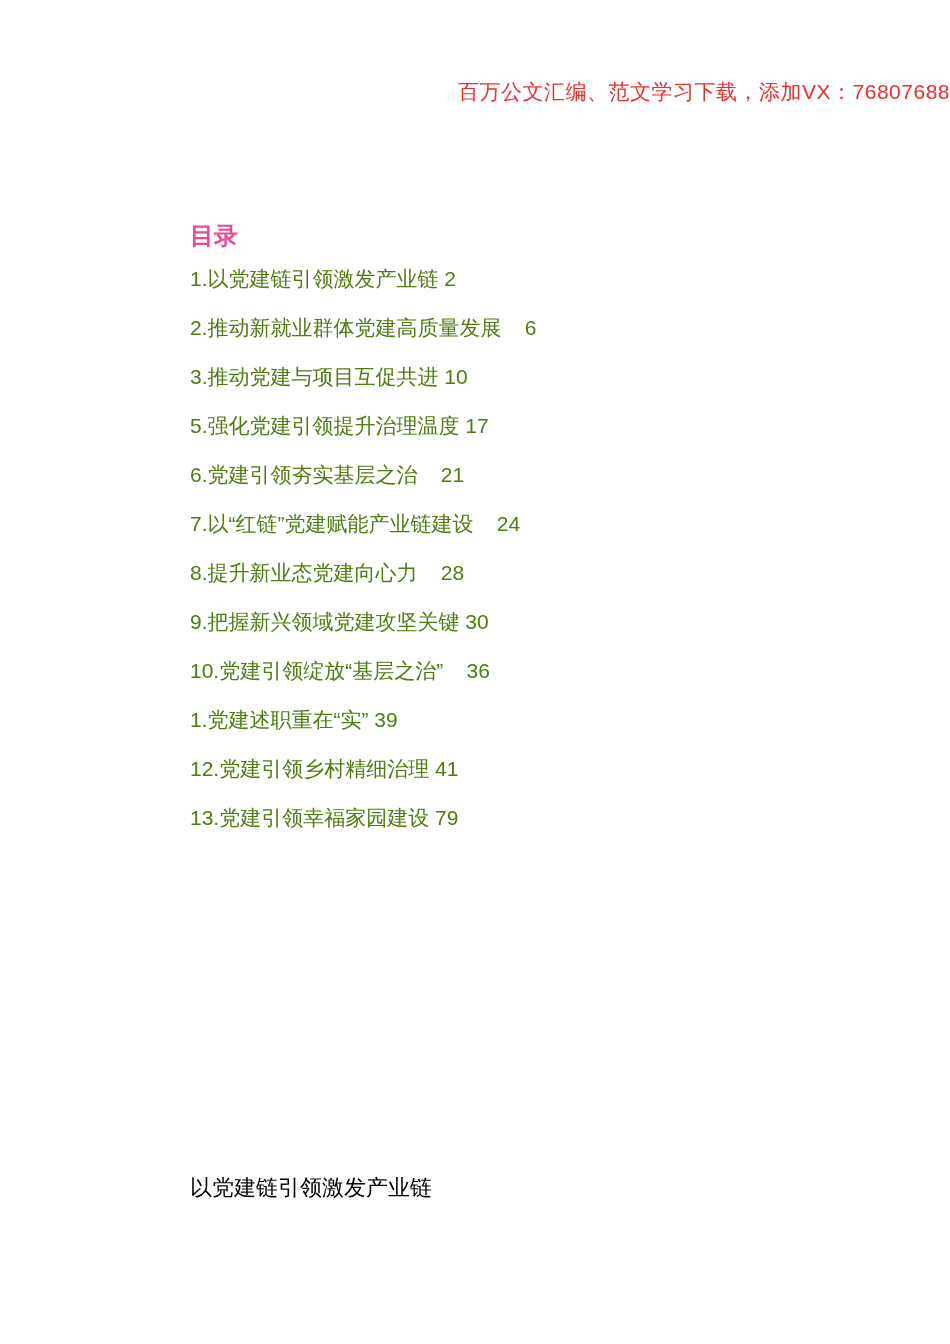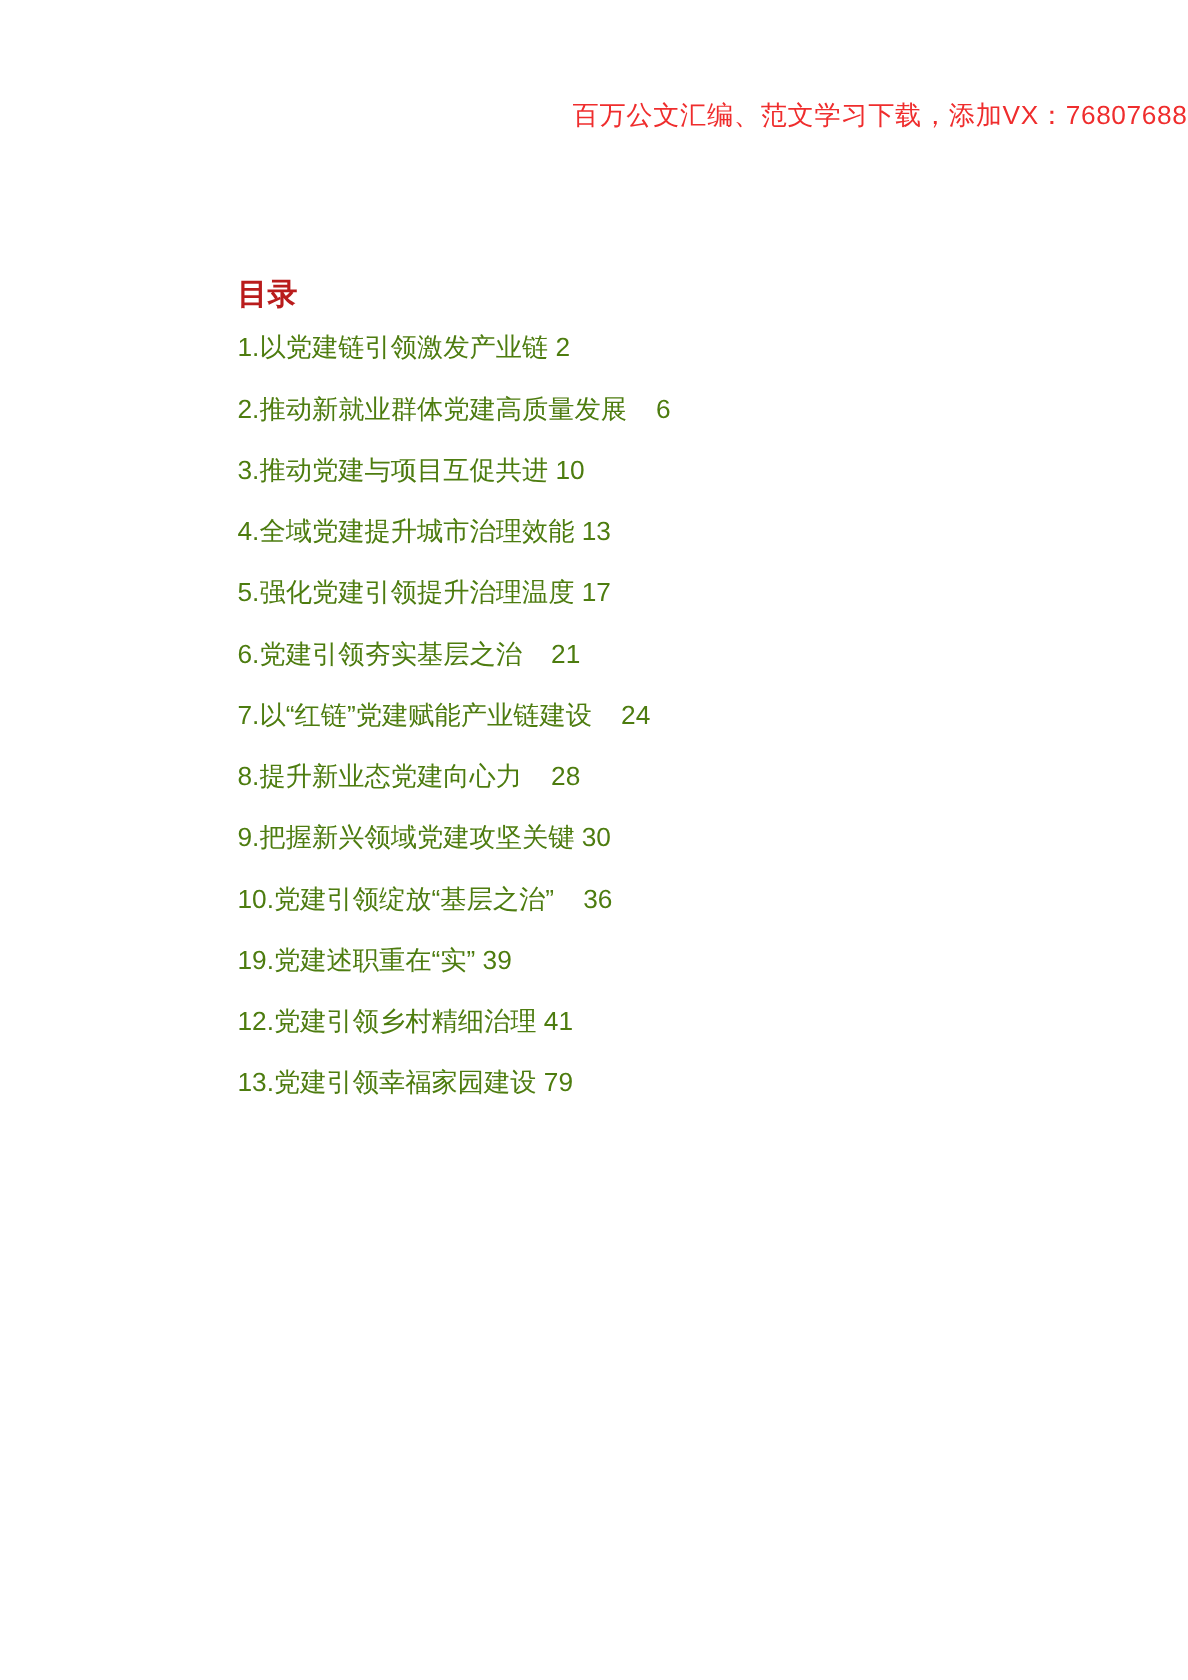--- a/index.html
+++ b/index.html
@@ -35,7 +35,7 @@
   }
   .toc-title {
     font-size: 24px;
-    color: #b91c1c;
+    color: #ec4899;
     margin: 0 0 17px 0;
     line-height: 1.2;
     font-family: "Liberation Sans", sans-serif;

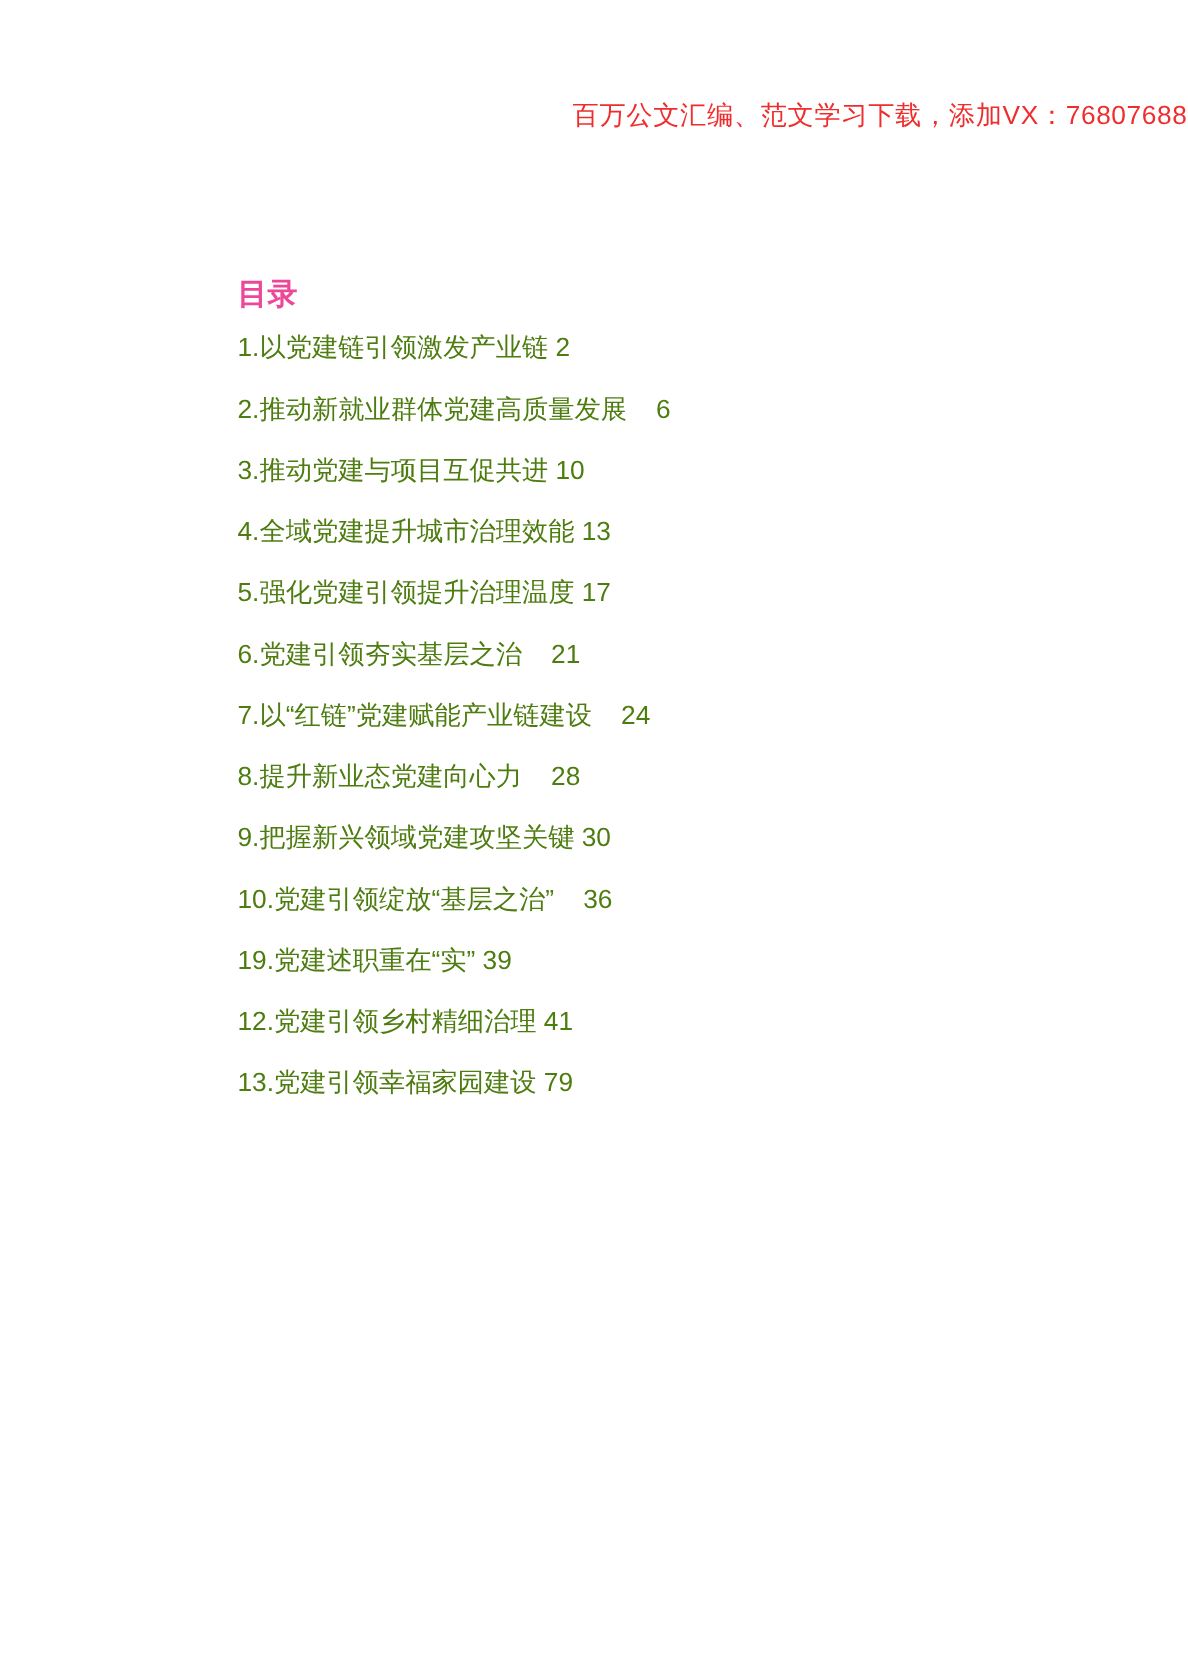--- a/index.html
+++ b/index.html
@@ -95,9 +95,6 @@
         <span class="label">3.推动党建与项目互促共进</span><span class="gap-small"></span><span class="page-num">10</span>
       </li>
       <li class="toc-item">
-        <span class="label">4.全域党建提升城市治理效能</span><span class="gap-small"></span><span class="page-num">13</span>
-      </li>
-      <li class="toc-item">
         <span class="label">5.强化党建引领提升治理温度</span><span class="gap-small"></span><span class="page-num">17</span>
       </li>
       <li class="toc-item">

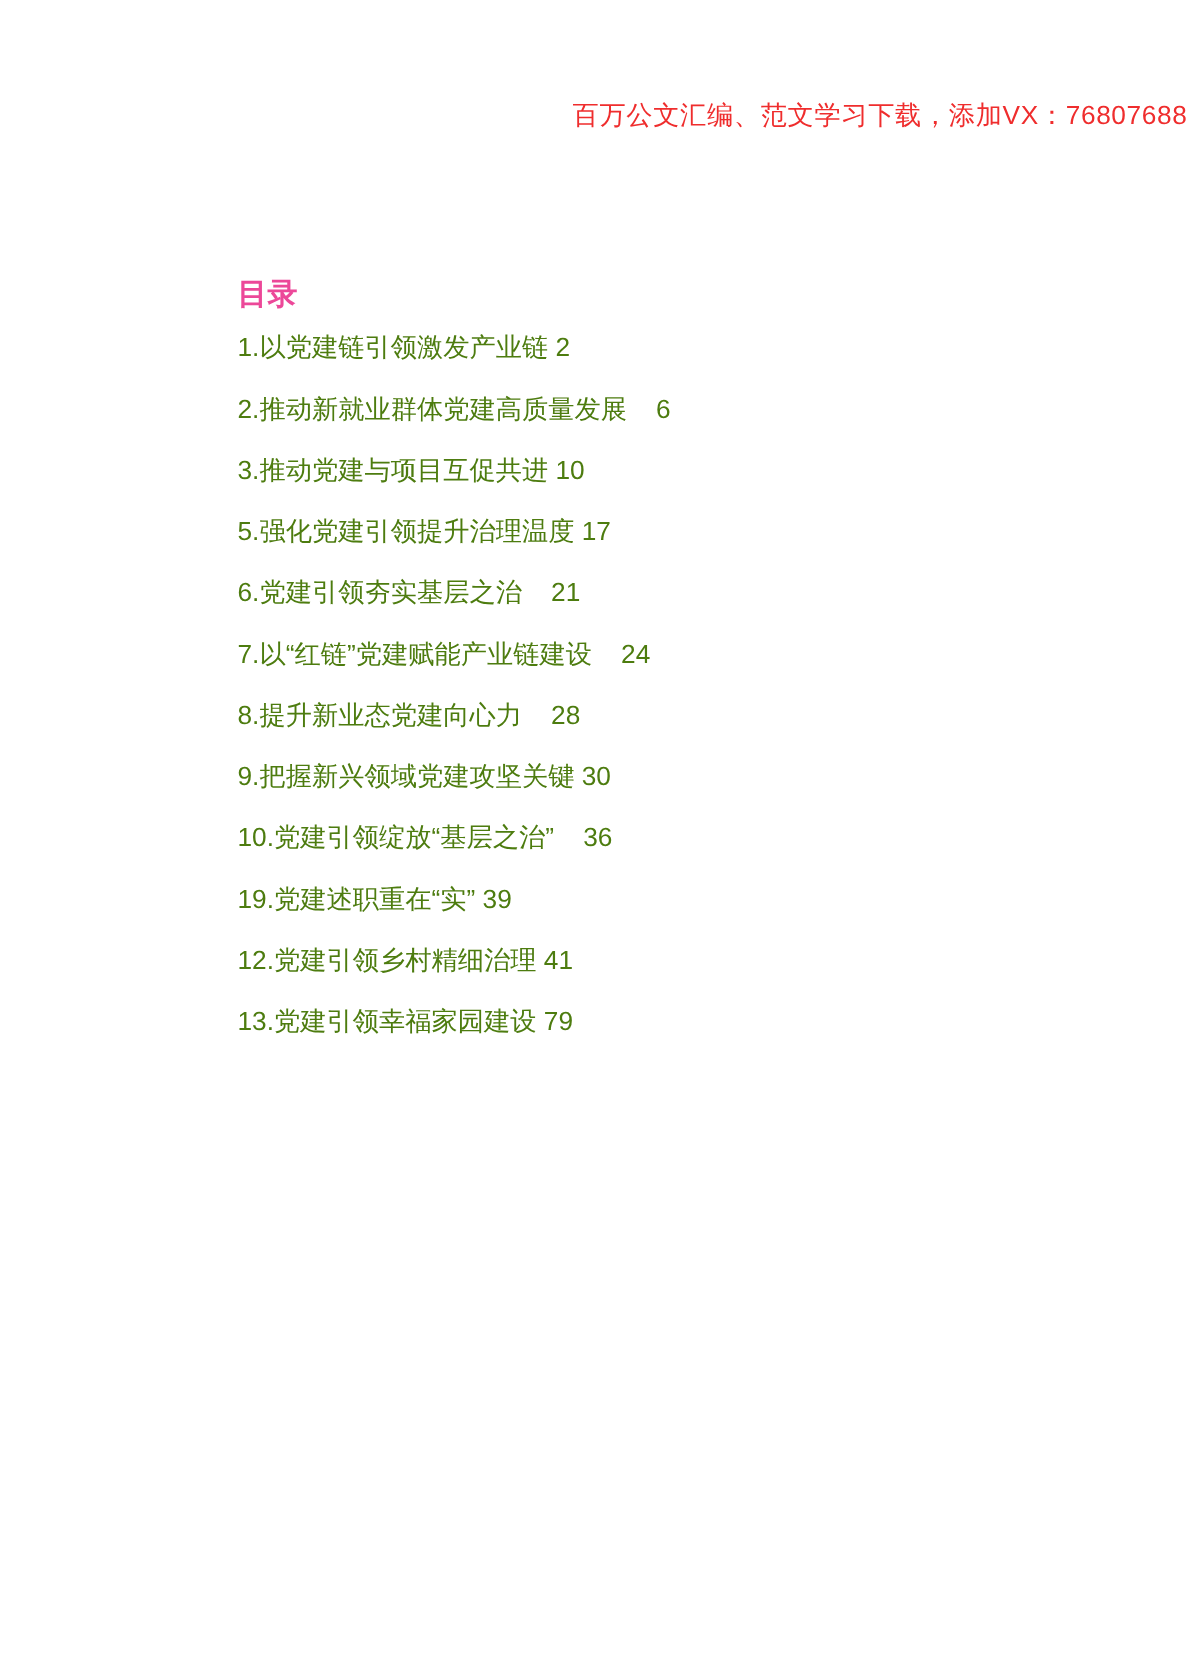--- a/index.html
+++ b/index.html
@@ -113,7 +113,7 @@
         <span class="label">10.党建引领绽放“基层之治”</span><span class="gap-large"></span><span class="page-num">36</span>
       </li>
       <li class="toc-item">
-        <span class="label">19.党建述职重在“实”</span><span class="gap-small"></span><span class="page-num">39</span>
+        <span class="label">1.党建述职重在“实”</span><span class="gap-small"></span><span class="page-num">39</span>
       </li>
       <li class="toc-item">
         <span class="label">12.党建引领乡村精细治理</span><span class="gap-small"></span><span class="page-num">41</span>

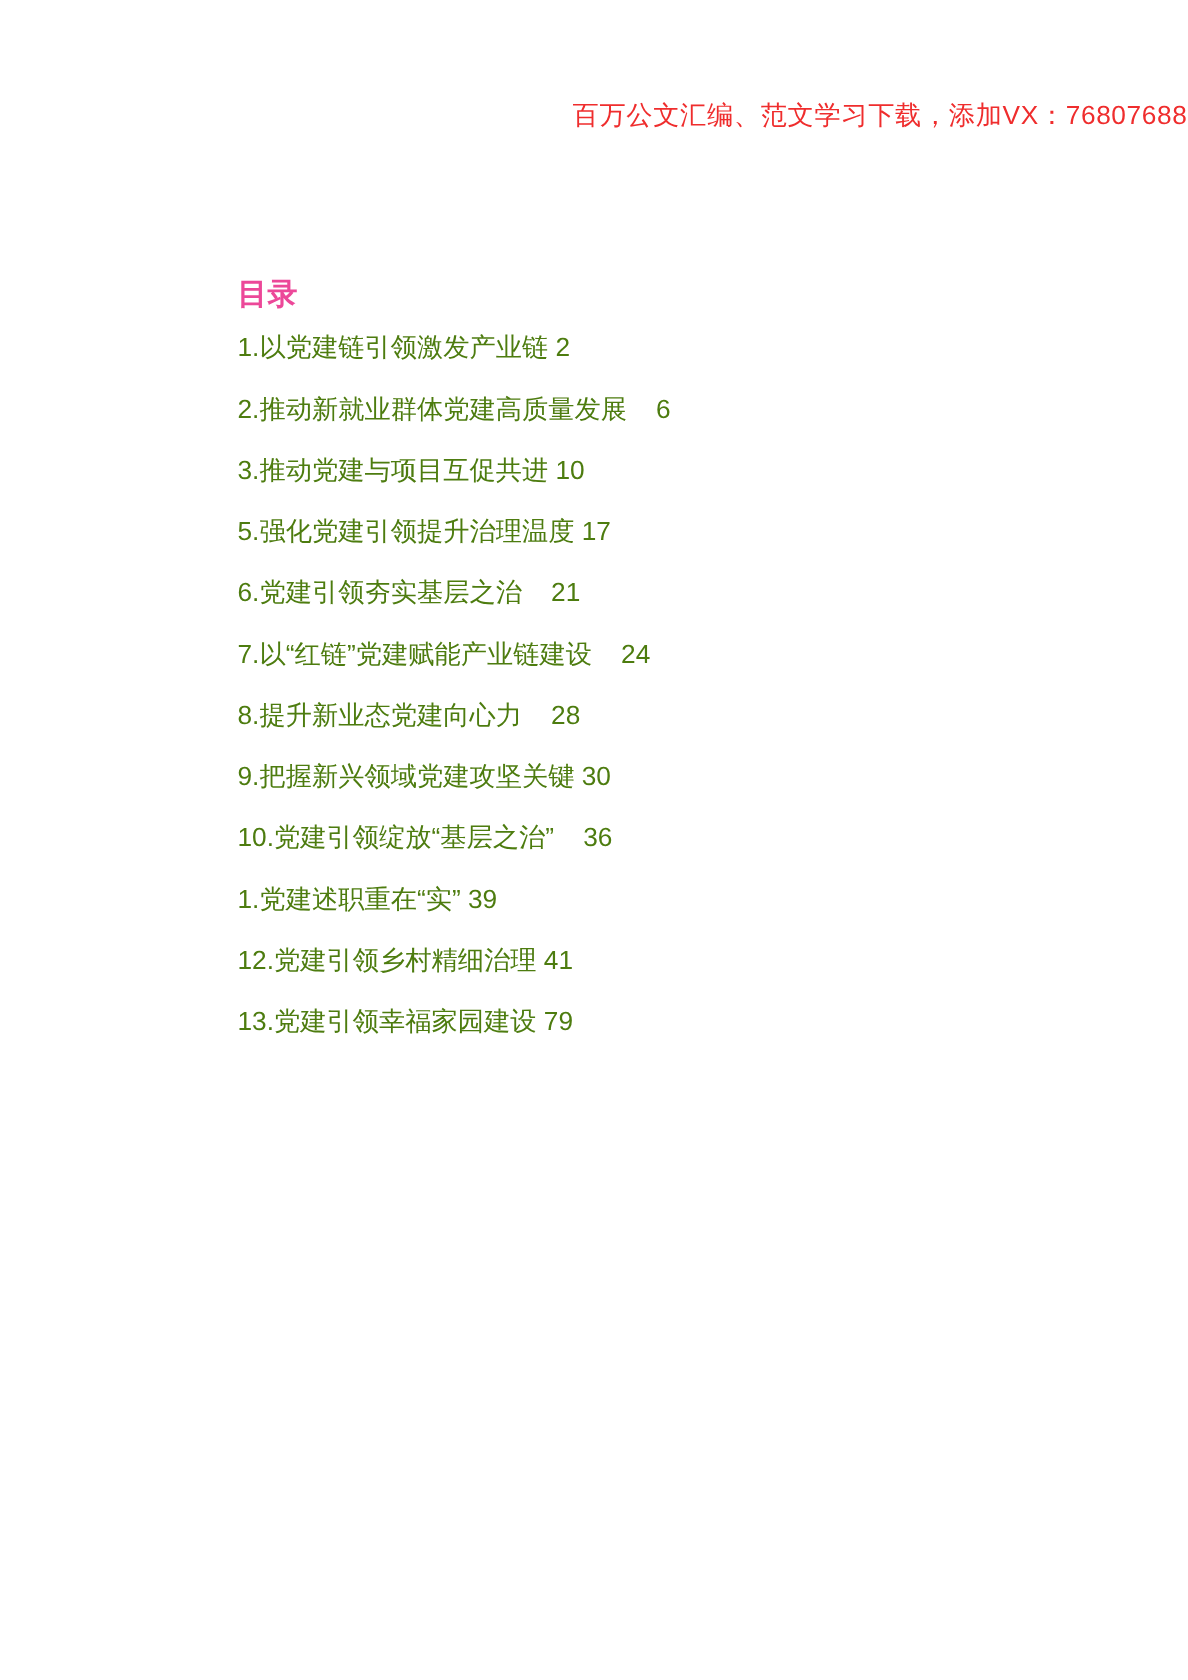--- a/index.html
+++ b/index.html
@@ -124,6 +124,7 @@
     </ul>
   </div>
 
+  <div class="chapter-heading">以党建链引领激发产业链</div>
 
 </div>
 

